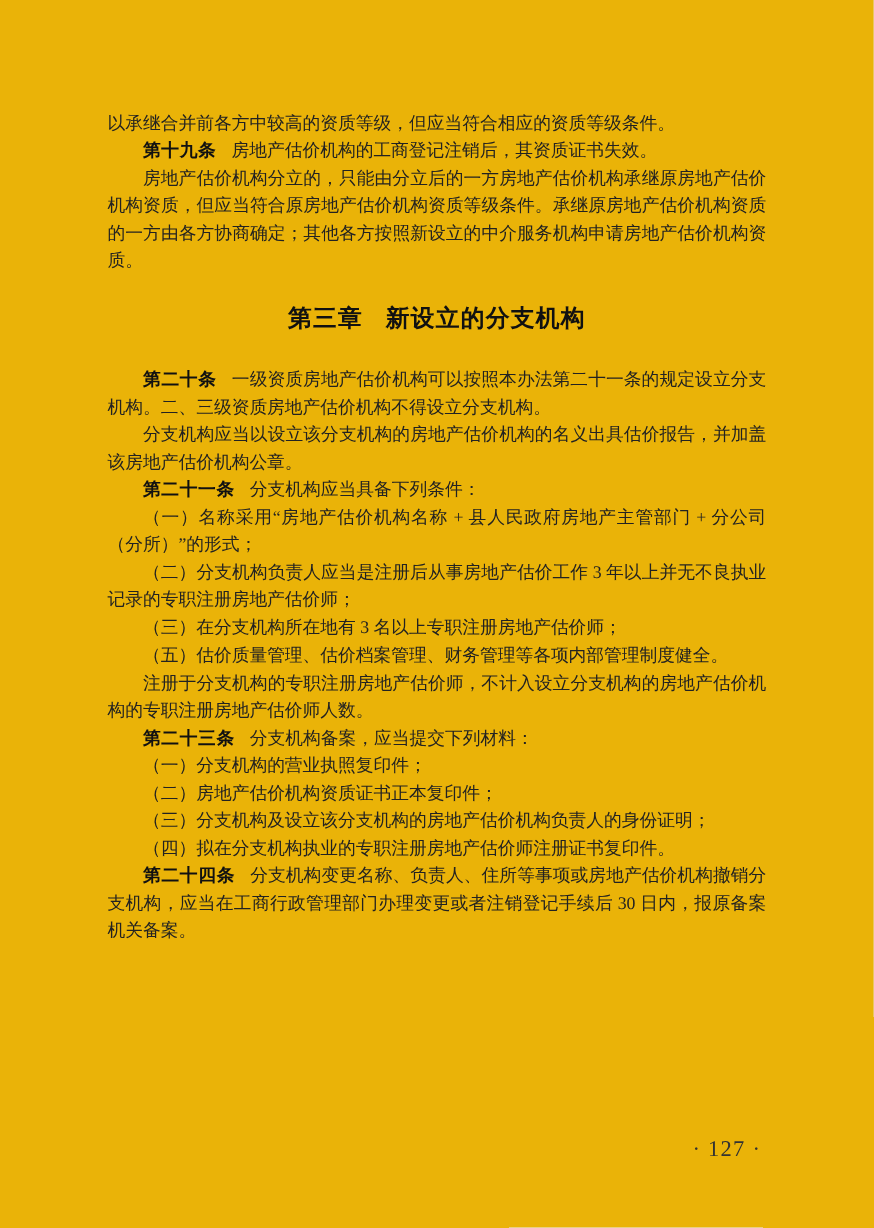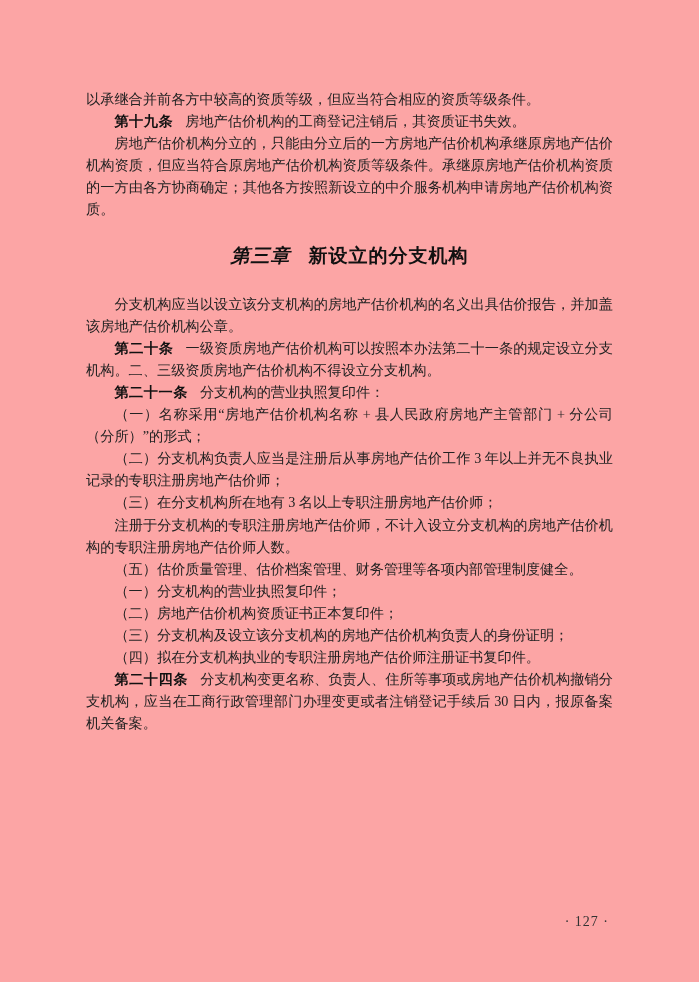--- a/index.html
+++ b/index.html
@@ -12,7 +12,7 @@
     width: 699px;
     height: 982px;
     margin: 0 auto;
-    background: #fca5a5;
+    background: #eab308;
     overflow: hidden;
     color: #222222;
   }

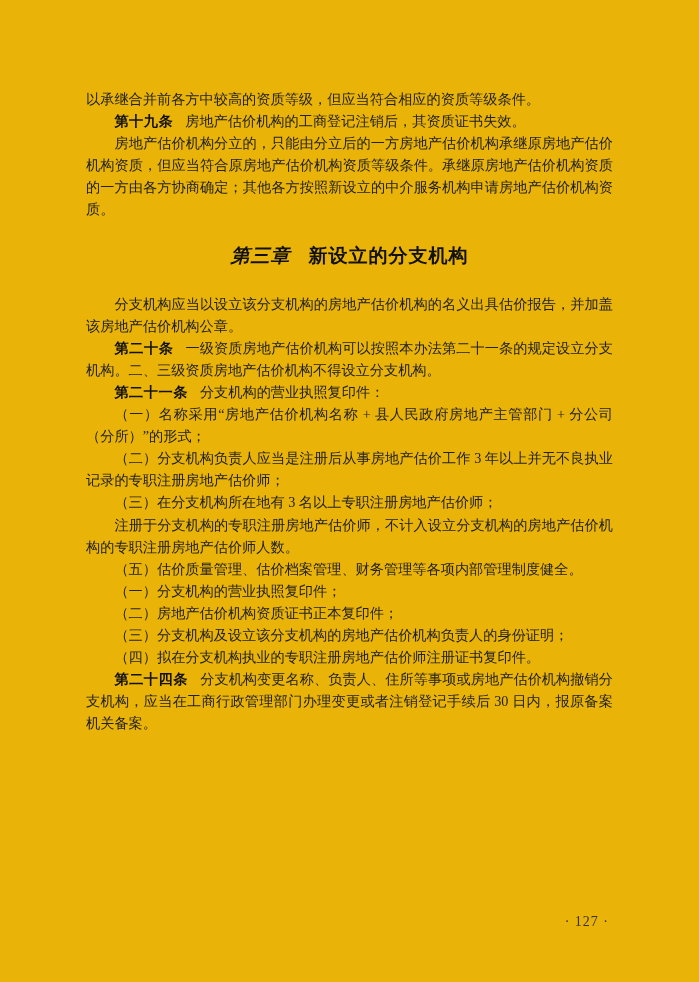--- a/index.html
+++ b/index.html
@@ -56,7 +56,6 @@
   }
   .heading-lead {
     margin-right: 0.95em;
-    font-style: italic;
   }
   .page-number {
     position: absolute;

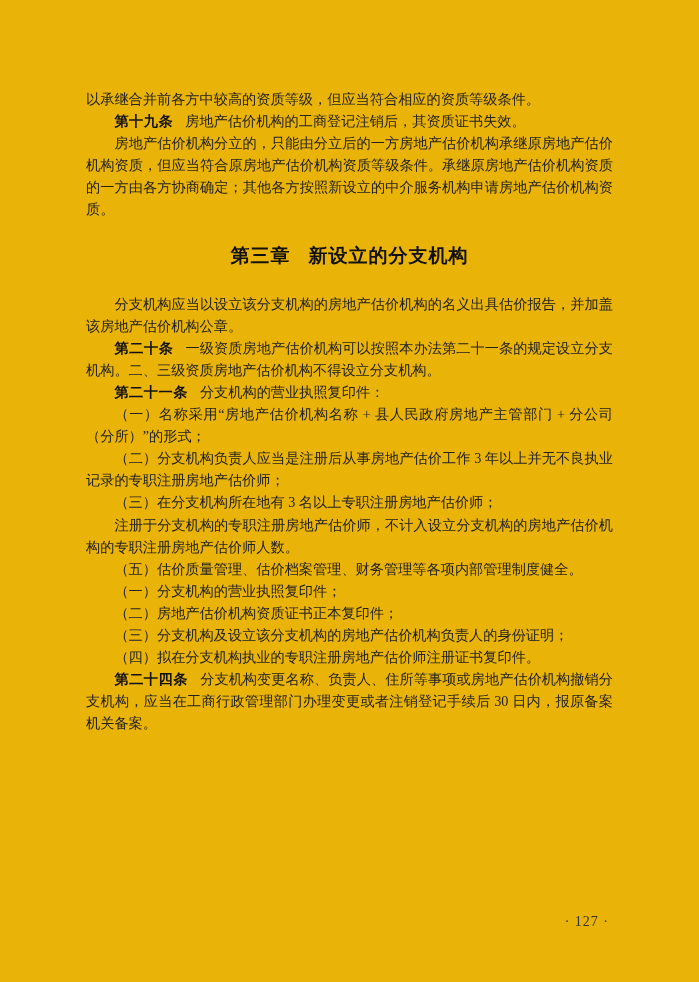--- a/index.html
+++ b/index.html
@@ -76,8 +76,8 @@
       <p class="para indent"><b class="article-lead">第十九条</b><span>房地产估价机构的工商登记注销后，其资质证书失效。</span></p>
       <p class="para indent"><span>房地产估价机构分立的，只能由分立后的一方房地产估价机构承继原房地产估价机构资质，但应当符合原房地产估价机构资质等级条件。承继原房地产估价机构资质的一方由各方协商确定；其他各方按照新设立的中介服务机构申请房地产估价机构资质。</span></p>
       <h2 class="chapter-heading"><span class="heading-lead">第三章</span><span>新设立的分支机构</span></h2>
+      <p class="para indent"><b class="article-lead">第二十条</b><span>一级资质房地产估价机构可以按照本办法第二十一条的规定设立分支机构。二、三级资质房地产估价机构不得设立分支机构。</span></p>
       <p class="para indent"><span>分支机构应当以设立该分支机构的房地产估价机构的名义出具估价报告，并加盖该房地产估价机构公章。</span></p>
-      <p class="para indent"><b class="article-lead">第二十条</b><span>一级资质房地产估价机构可以按照本办法第二十一条的规定设立分支机构。二、三级资质房地产估价机构不得设立分支机构。</span></p>
       <p class="para indent"><b class="article-lead">第二十一条</b><span>分支机构的营业执照复印件：</span></p>
       <p class="para indent"><span>（一）名称采用“房地产估价机构名称 + 县人民政府房地产主管部门 + 分公司（分所）”的形式；</span></p>
       <p class="para indent"><span>（二）分支机构负责人应当是注册后从事房地产估价工作 3 年以上并无不良执业记录的专职注册房地产估价师；</span></p>

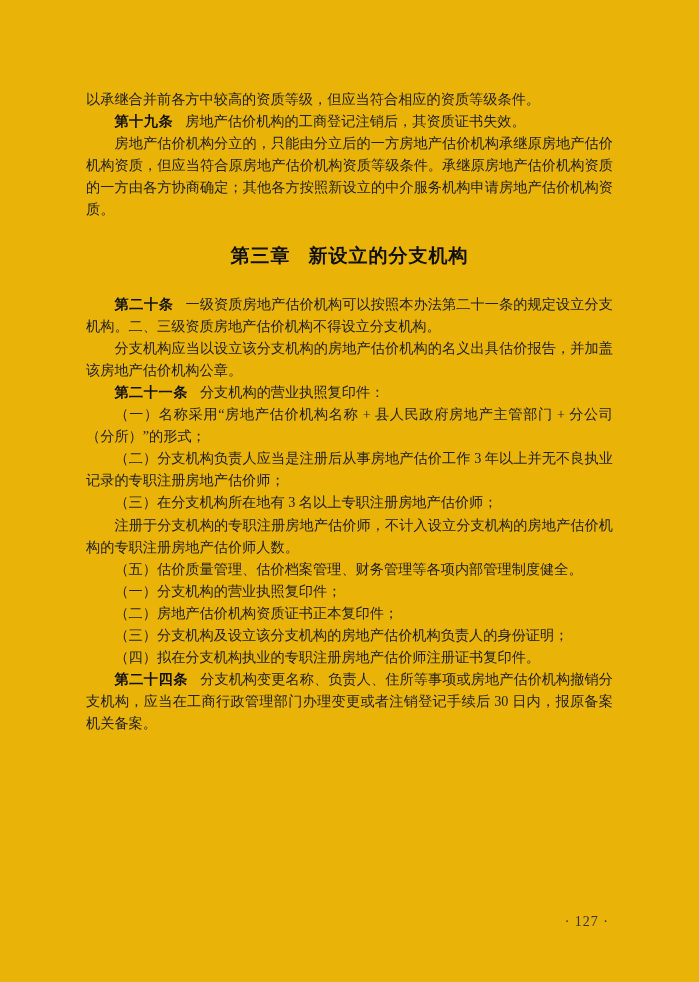--- a/index.html
+++ b/index.html
@@ -78,7 +78,7 @@
       <h2 class="chapter-heading"><span class="heading-lead">第三章</span><span>新设立的分支机构</span></h2>
       <p class="para indent"><b class="article-lead">第二十条</b><span>一级资质房地产估价机构可以按照本办法第二十一条的规定设立分支机构。二、三级资质房地产估价机构不得设立分支机构。</span></p>
       <p class="para indent"><span>分支机构应当以设立该分支机构的房地产估价机构的名义出具估价报告，并加盖该房地产估价机构公章。</span></p>
-      <p class="para indent"><b class="article-lead">第二十一条</b><span>分支机构的营业执照复印件：</span></p>
+      <p class="para indent"><b class="article-lead">第二十一条</b><span>分支机构应当具备下列条件：</span></p>
       <p class="para indent"><span>（一）名称采用“房地产估价机构名称 + 县人民政府房地产主管部门 + 分公司（分所）”的形式；</span></p>
       <p class="para indent"><span>（二）分支机构负责人应当是注册后从事房地产估价工作 3 年以上并无不良执业记录的专职注册房地产估价师；</span></p>
       <p class="para indent"><span>（三）在分支机构所在地有 3 名以上专职注册房地产估价师；</span></p>

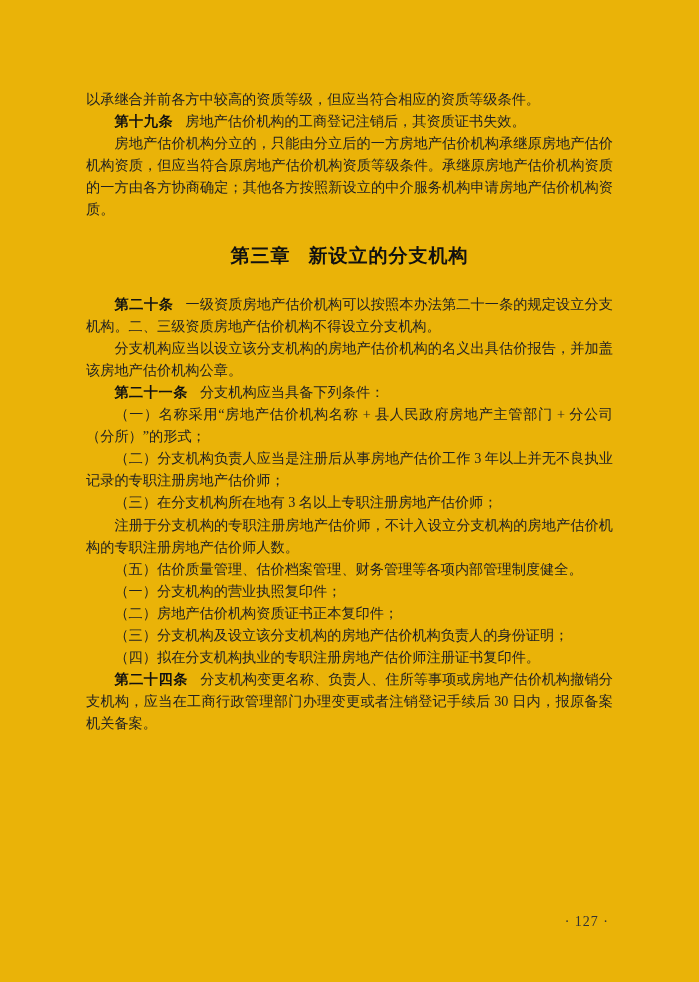--- a/index.html
+++ b/index.html
@@ -82,8 +82,8 @@
       <p class="para indent"><span>（一）名称采用“房地产估价机构名称 + 县人民政府房地产主管部门 + 分公司（分所）”的形式；</span></p>
       <p class="para indent"><span>（二）分支机构负责人应当是注册后从事房地产估价工作 3 年以上并无不良执业记录的专职注册房地产估价师；</span></p>
       <p class="para indent"><span>（三）在分支机构所在地有 3 名以上专职注册房地产估价师；</span></p>
+      <p class="para indent"><span>（五）估价质量管理、估价档案管理、财务管理等各项内部管理制度健全。</span></p>
       <p class="para indent"><span>注册于分支机构的专职注册房地产估价师，不计入设立分支机构的房地产估价机构的专职注册房地产估价师人数。</span></p>
-      <p class="para indent"><span>（五）估价质量管理、估价档案管理、财务管理等各项内部管理制度健全。</span></p>
       <p class="para indent"><span>（一）分支机构的营业执照复印件；</span></p>
       <p class="para indent"><span>（二）房地产估价机构资质证书正本复印件；</span></p>
       <p class="para indent"><span>（三）分支机构及设立该分支机构的房地产估价机构负责人的身份证明；</span></p>

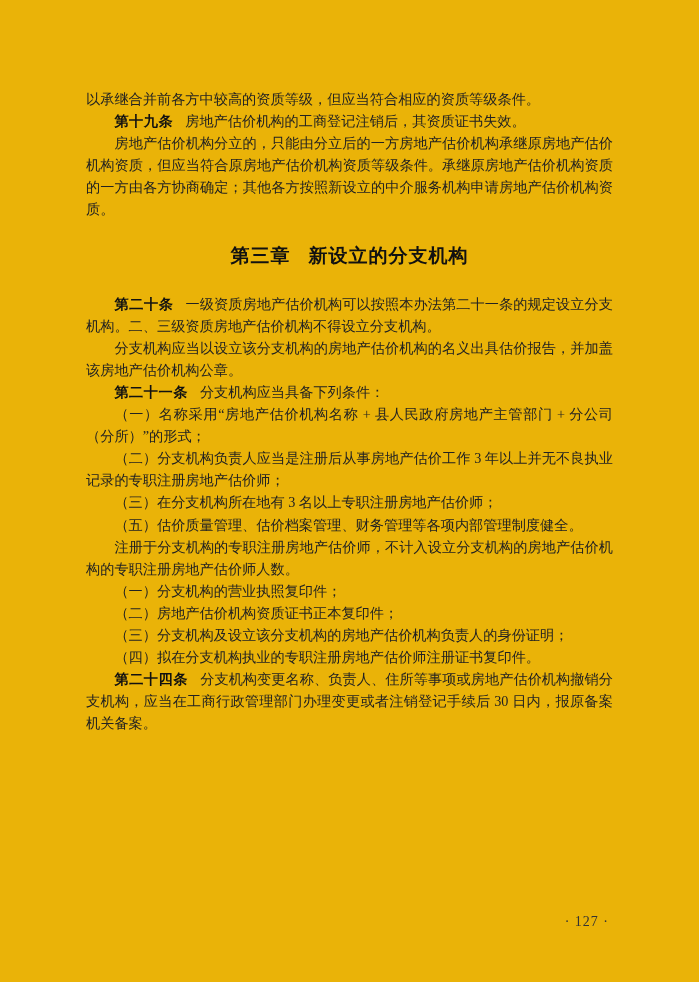--- a/index.html
+++ b/index.html
@@ -84,6 +84,7 @@
       <p class="para indent"><span>（三）在分支机构所在地有 3 名以上专职注册房地产估价师；</span></p>
       <p class="para indent"><span>（五）估价质量管理、估价档案管理、财务管理等各项内部管理制度健全。</span></p>
       <p class="para indent"><span>注册于分支机构的专职注册房地产估价师，不计入设立分支机构的房地产估价机构的专职注册房地产估价师人数。</span></p>
+      <p class="para indent"><b class="article-lead">第二十三条</b><span>分支机构备案，应当提交下列材料：</span></p>
       <p class="para indent"><span>（一）分支机构的营业执照复印件；</span></p>
       <p class="para indent"><span>（二）房地产估价机构资质证书正本复印件；</span></p>
       <p class="para indent"><span>（三）分支机构及设立该分支机构的房地产估价机构负责人的身份证明；</span></p>

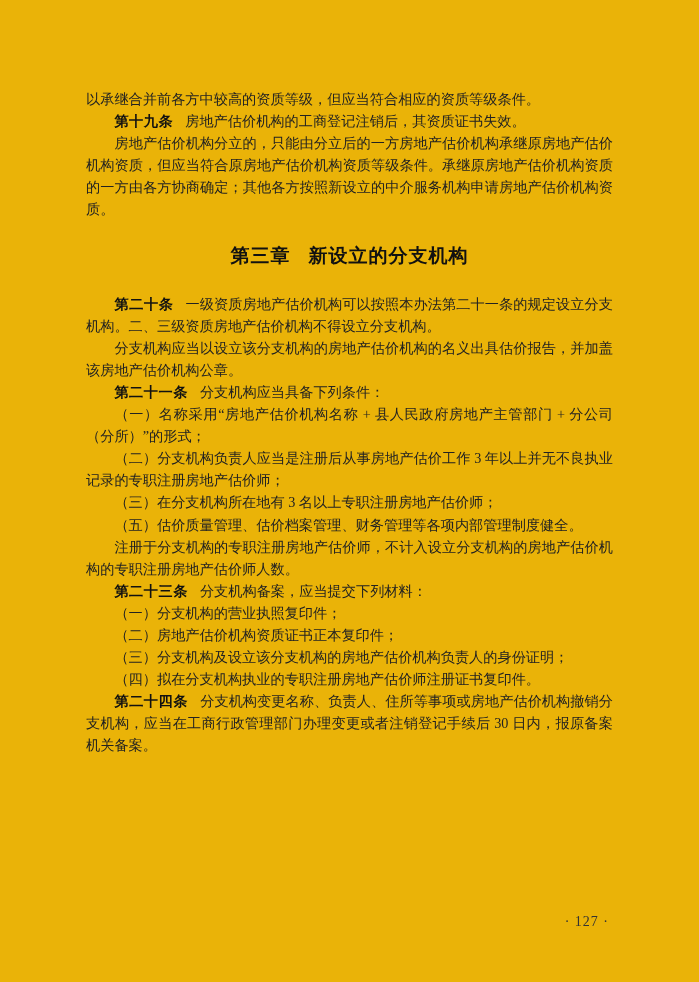--- a/index.html
+++ b/index.html
@@ -62,7 +62,7 @@
     right: 90px;
     bottom: 52px;
     font-family: "Liberation Serif", "DejaVu Serif", serif;
-    font-size: 14px;
+    font-size: 18px;
     color: #333333;
     letter-spacing: 1px;
   }

